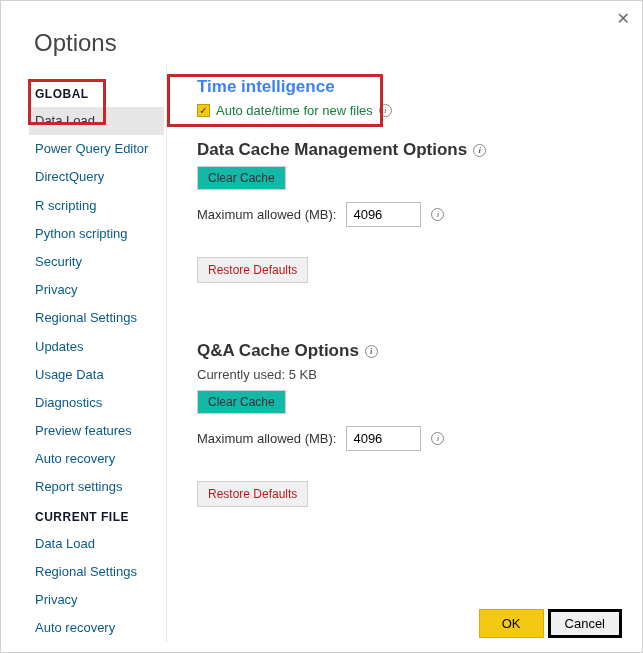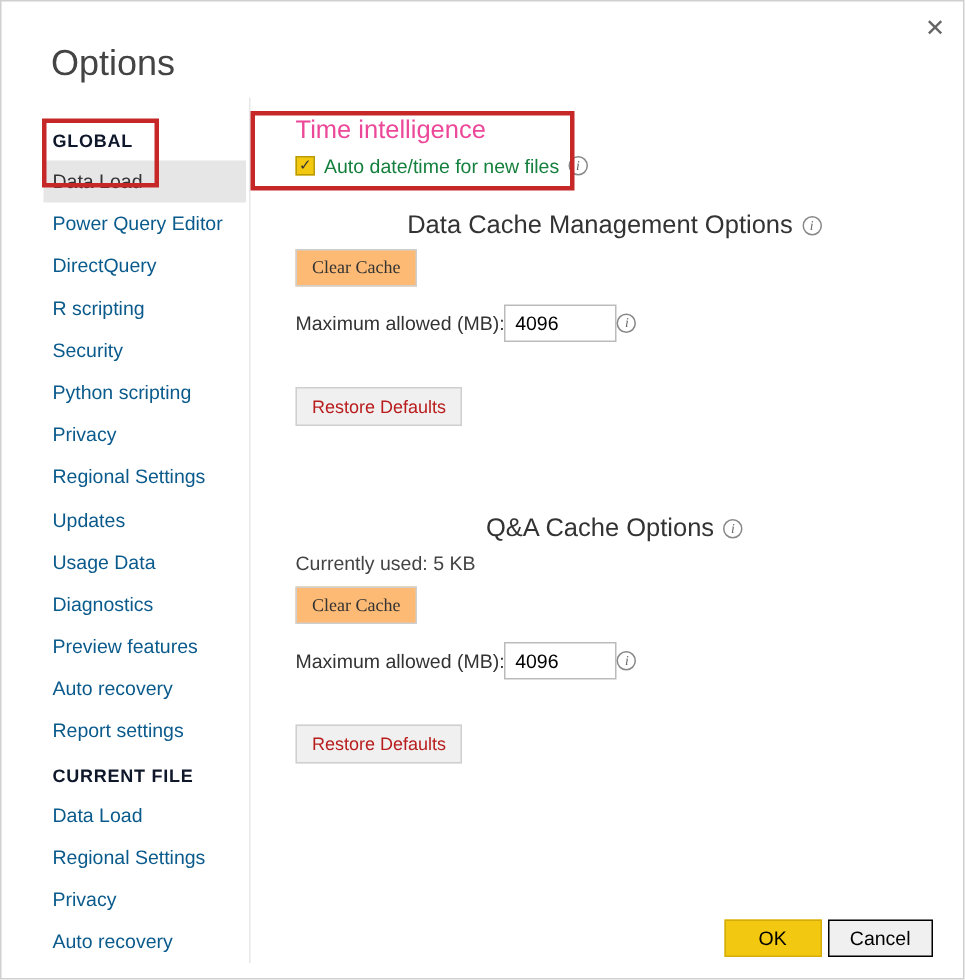--- a/index.html
+++ b/index.html
@@ -85,8 +85,8 @@
     }
     .section-title {
       font-size: 17px;
-      font-weight: 400;
-      color: #ec4899;
+      font-weight: 700;
+      color: #3b82f6;
       margin-bottom: 6px;
     }
     .checkbox-row {

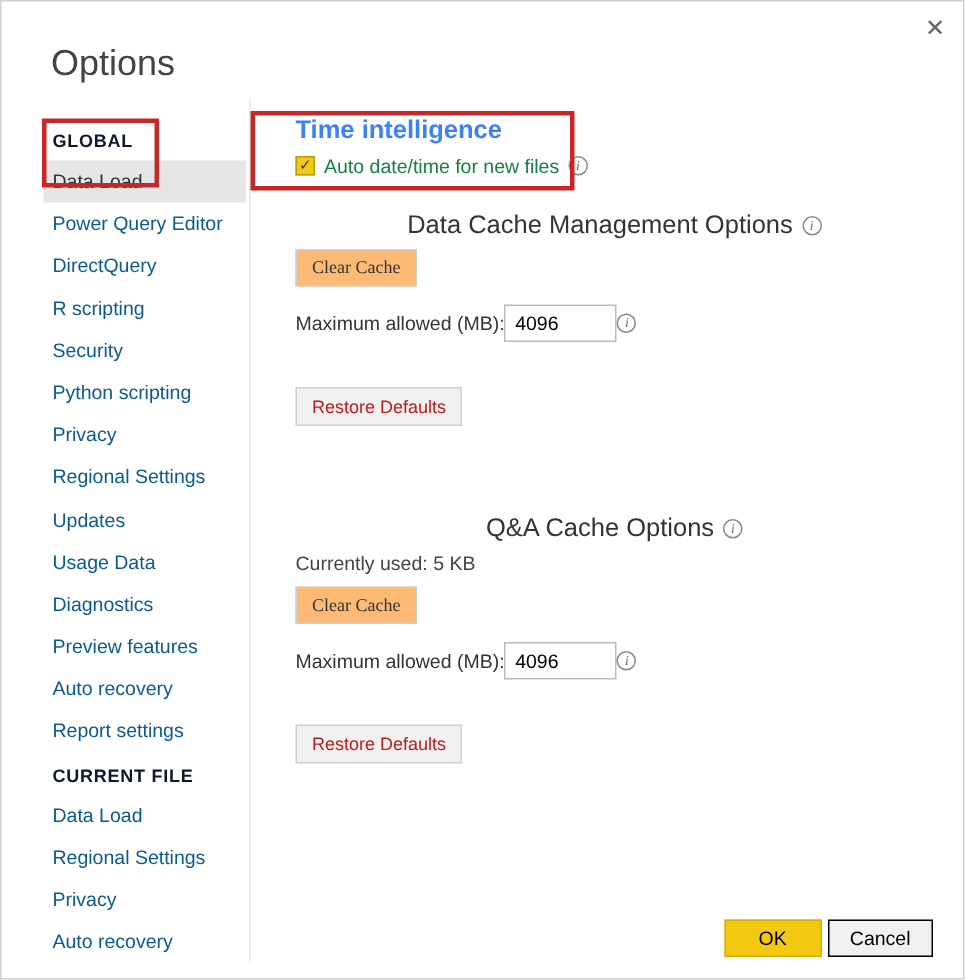--- a/index.html
+++ b/index.html
@@ -130,13 +130,12 @@
     }
     .cache-title {
       font-size: 17px;
-      font-weight: 400;
+      font-weight: 700;
       color: #333;
       margin-bottom: 6px;
       display: flex;
       align-items: center;
       gap: 6px;
-      justify-content: center;
     }
     .used-text {
       font-size: 13px;

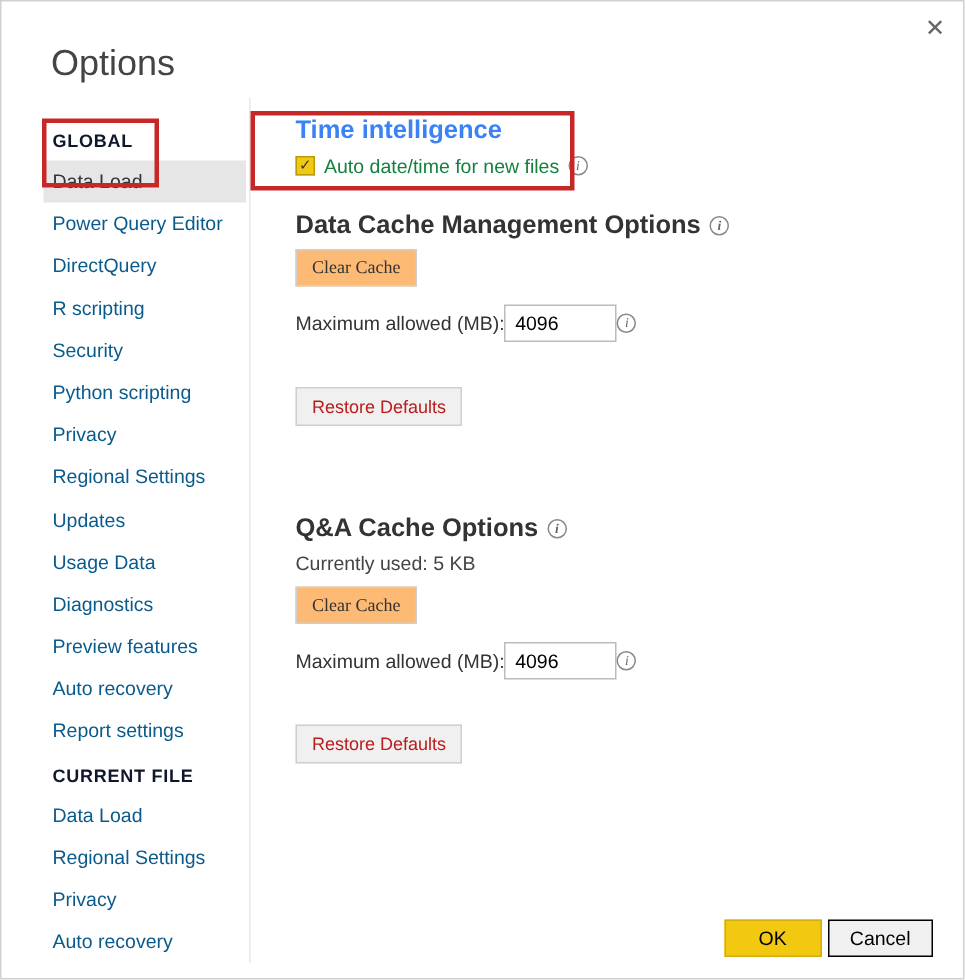--- a/index.html
+++ b/index.html
@@ -143,13 +143,13 @@
       margin-bottom: 8px;
     }
     .small-btn {
-      background: #fdba74;
+      background: #14b8a6;
       border: 1px solid #cfcfcf;
       padding: 4px 10px;
       font-size: 12px;
       color: #333;
       cursor: pointer;
-      font-family: Liberation Serif, serif;
+      font-family: Liberation Sans, sans-serif;
       margin-bottom: 12px;
       display: inline-block;
     }

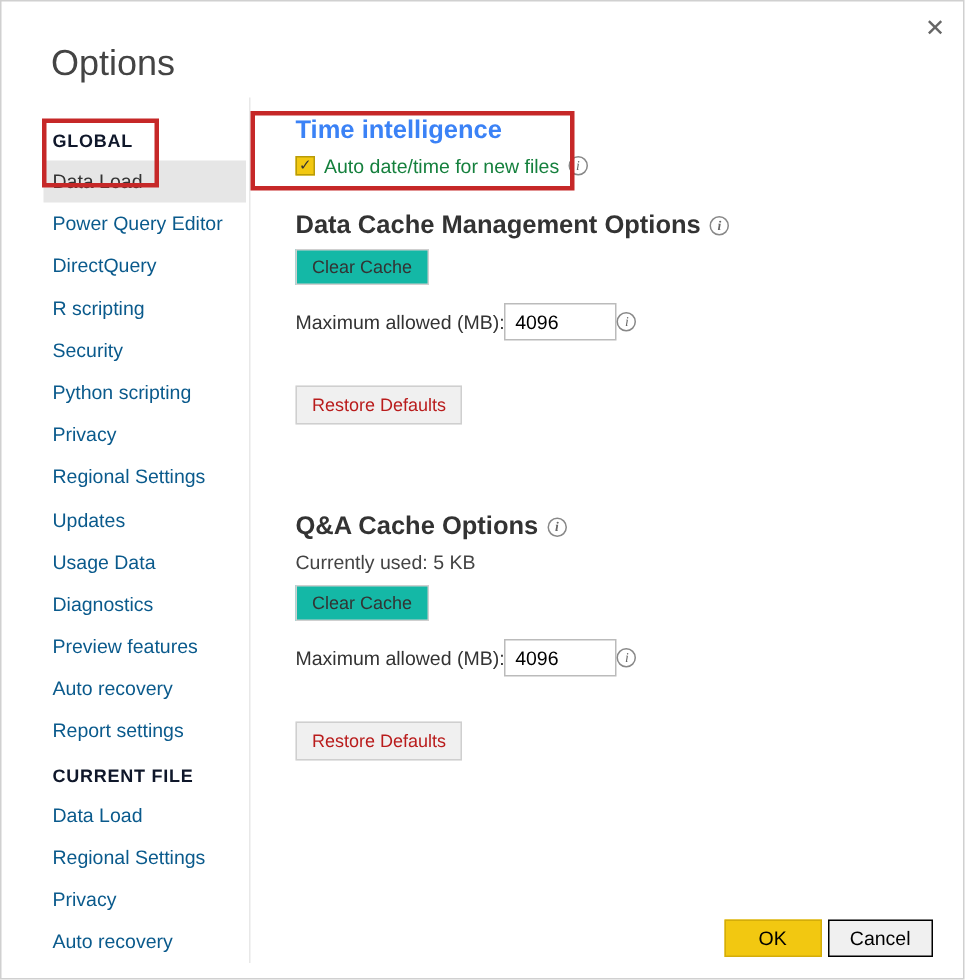--- a/index.html
+++ b/index.html
@@ -156,6 +156,7 @@
     .max-row {
       display: flex;
       align-items: center;
+      gap: 10px;
       margin-bottom: 20px;
     }
     .max-label {

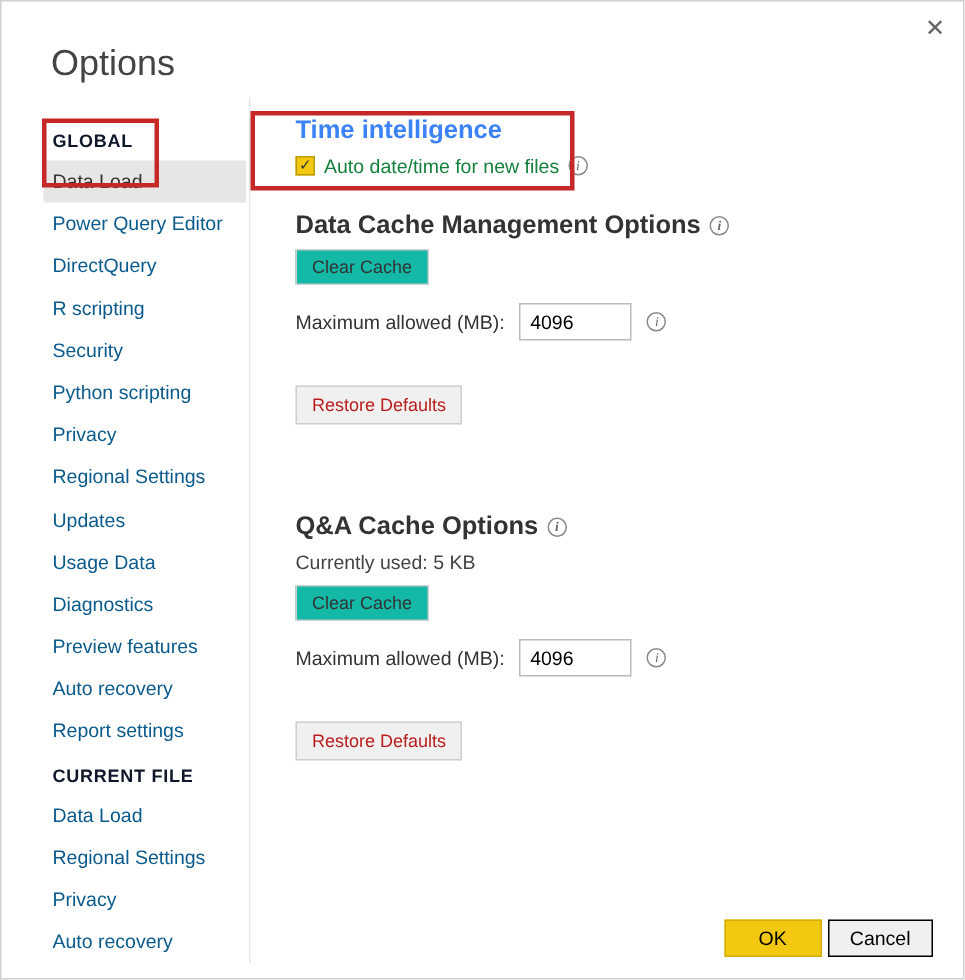--- a/index.html
+++ b/index.html
@@ -220,8 +220,8 @@
     <div class="sidebar-item">Power Query Editor</div>
     <div class="sidebar-item">DirectQuery</div>
     <div class="sidebar-item">R scripting</div>
+    <div class="sidebar-item">Python scripting</div>
     <div class="sidebar-item">Security</div>
-    <div class="sidebar-item">Python scripting</div>
     <div class="sidebar-item">Privacy</div>
     <div class="sidebar-item">Regional Settings</div>
     <div class="sidebar-item">Updates</div>

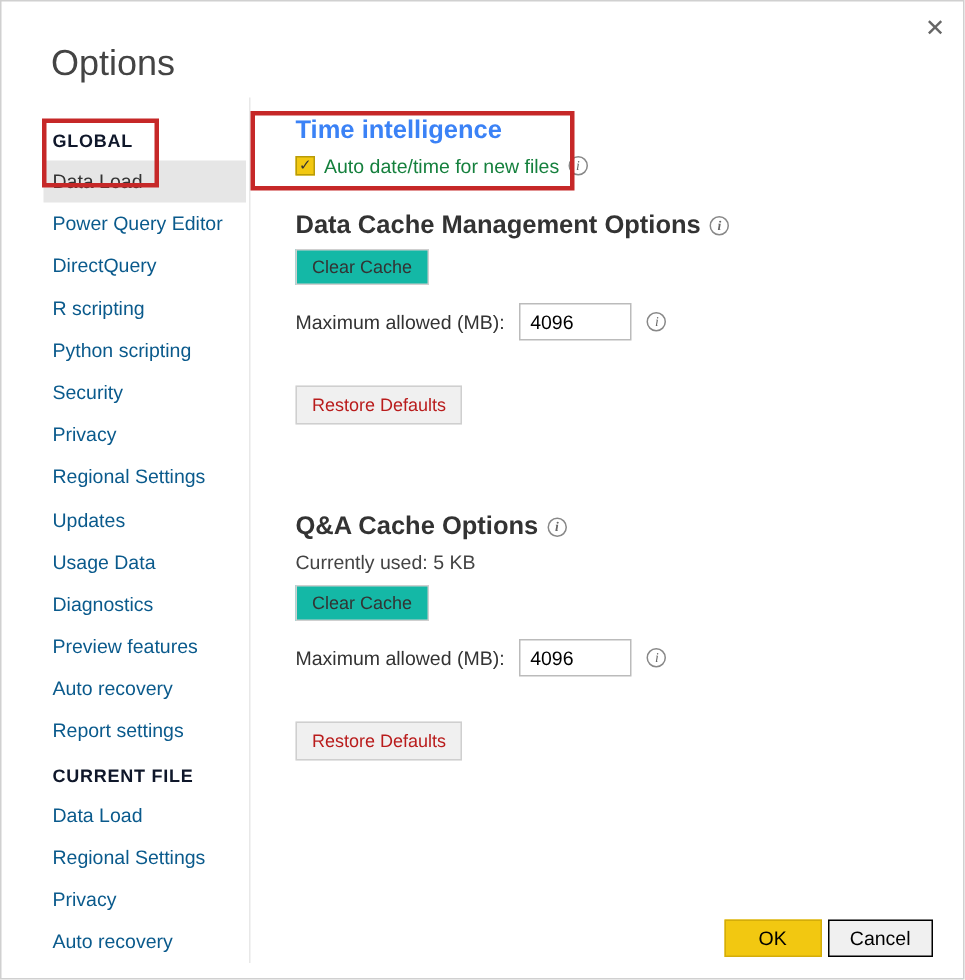--- a/index.html
+++ b/index.html
@@ -199,7 +199,7 @@
     }
     .cancel-btn {
       background: #f0f0f0;
-      border: 1px solid #000000;
+      border: 3px solid #000000;
       padding: 4px 14px;
       font-size: 13px;
       cursor: pointer;

